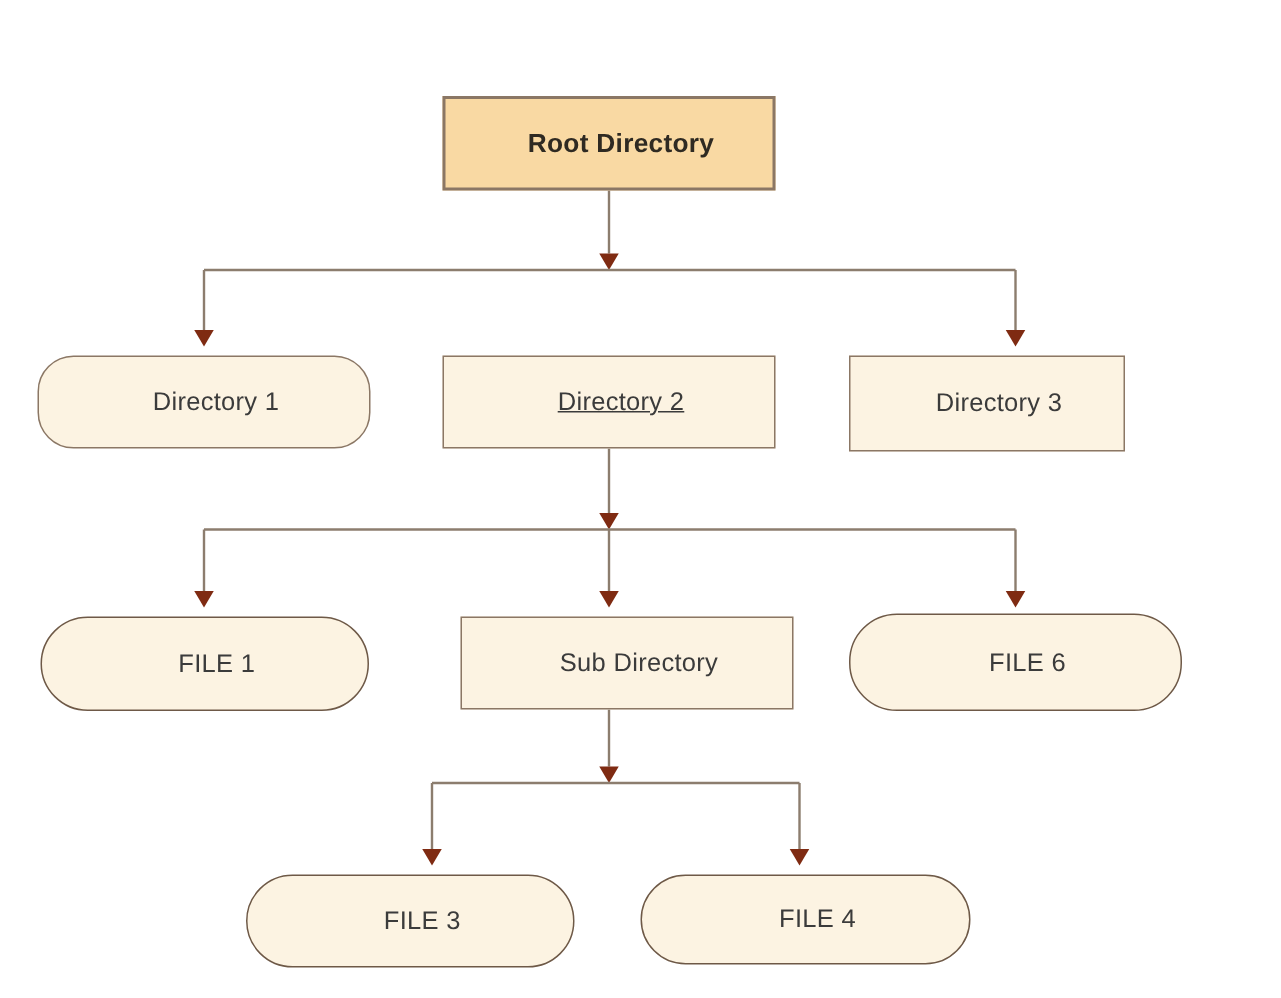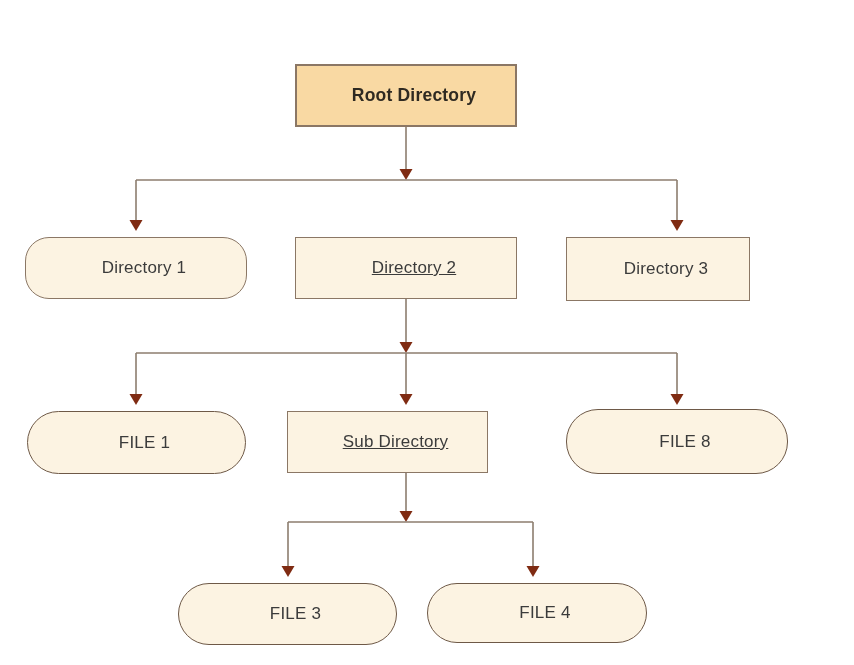--- a/index.html
+++ b/index.html
@@ -115,7 +115,7 @@
 
   <div class="node pill" style="left:27px;  top:411px; width:219px; height:63px;">FILE 1</div>
 
-  <div class="node" style="left:287px; top:411px; width:201px; height:62px;text-decoration:underline;">Sub Directory</div>
+  <div class="node" style="left:307px; top:411px; width:222px; height:62px;">Sub Directory</div>
 
   <div class="node pill" style="left:566px; top:409px; width:222px; height:65px;">FILE 8</div>
 

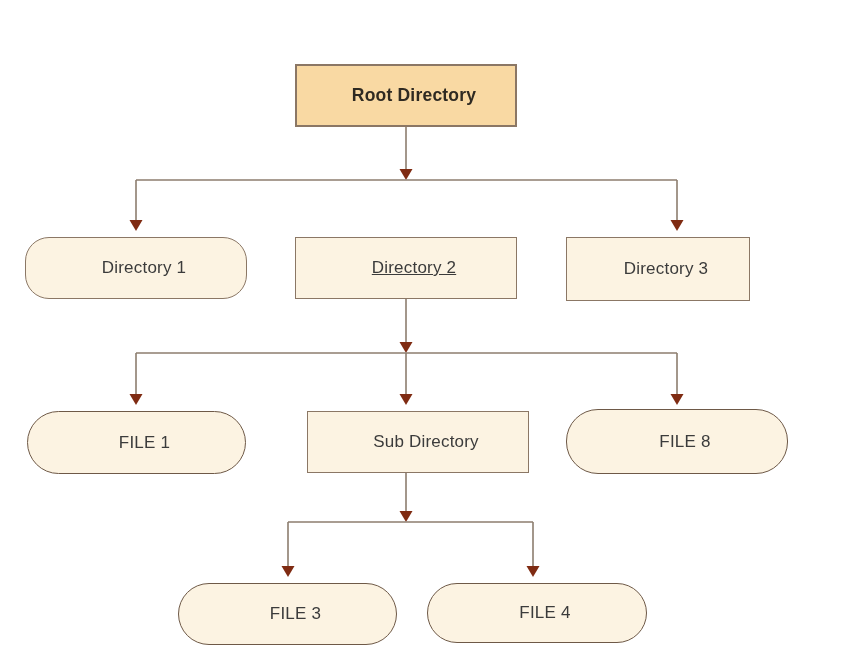--- a/index.html
+++ b/index.html
@@ -117,7 +117,7 @@
 
   <div class="node" style="left:307px; top:411px; width:222px; height:62px;">Sub Directory</div>
 
-  <div class="node pill" style="left:566px; top:409px; width:222px; height:65px;">FILE 8</div>
+  <div class="node pill" style="left:566px; top:409px; width:222px; height:65px;">FILE 6</div>
 
   <div class="node pill" style="left:178px; top:583px; width:219px; height:62px;">FILE 3</div>
 

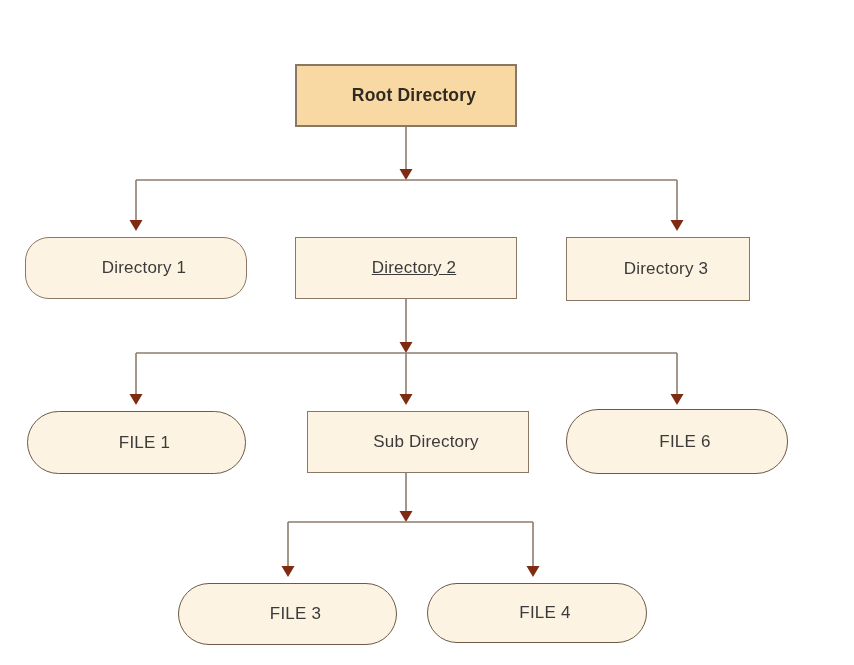--- a/index.html
+++ b/index.html
@@ -119,7 +119,7 @@
 
   <div class="node pill" style="left:566px; top:409px; width:222px; height:65px;">FILE 6</div>
 
-  <div class="node pill" style="left:178px; top:583px; width:219px; height:62px;">FILE 3</div>
+  <div class="node pill" style="left:164px; top:583px; width:219px; height:62px;">FILE 3</div>
 
   <div class="node pill" style="left:427px; top:583px; width:220px; height:60px;">FILE 4</div>
 

